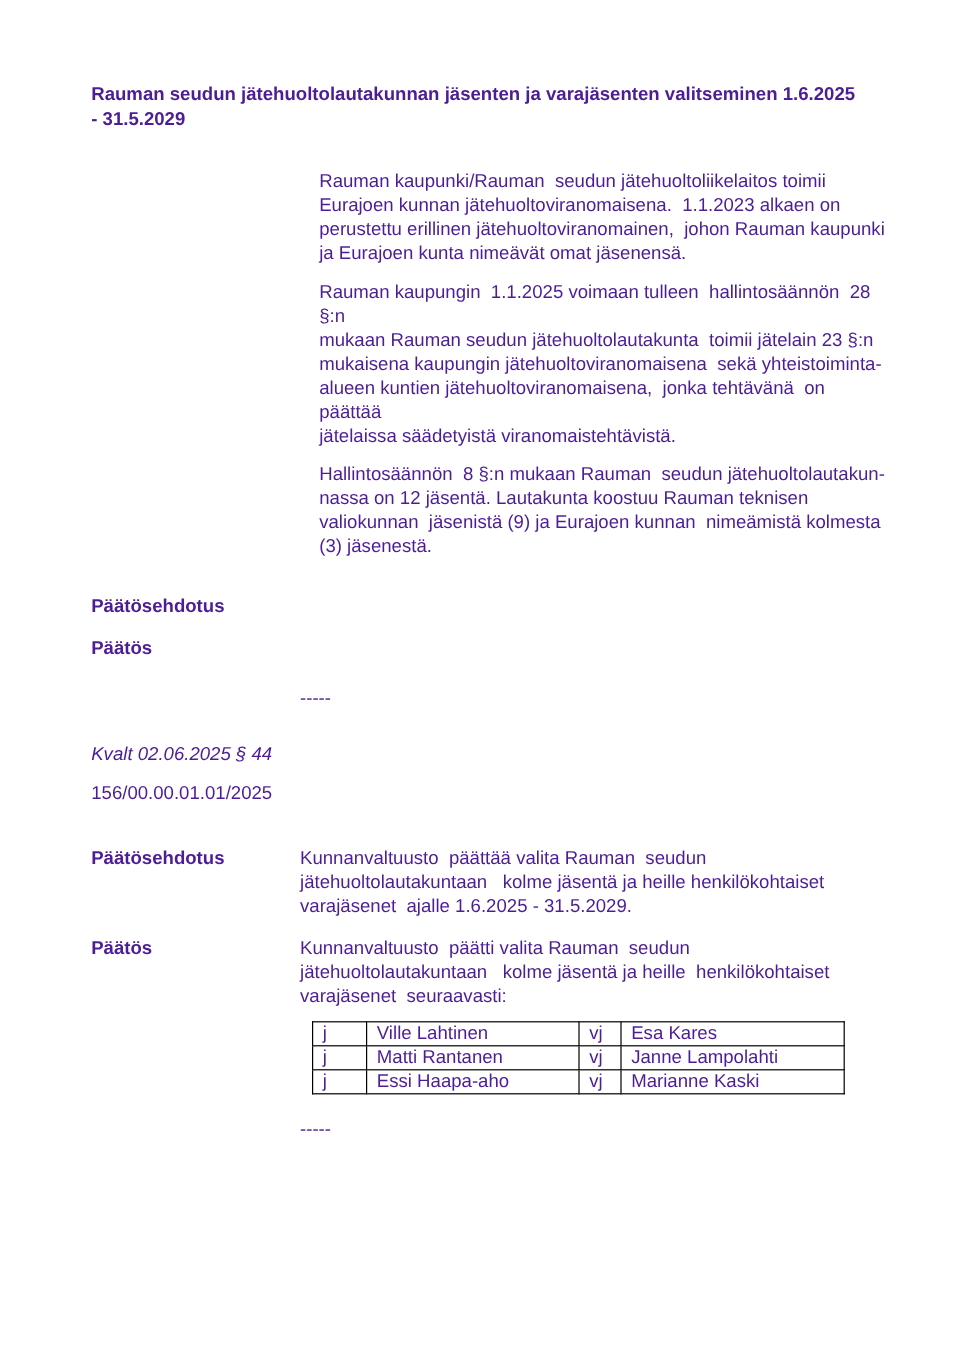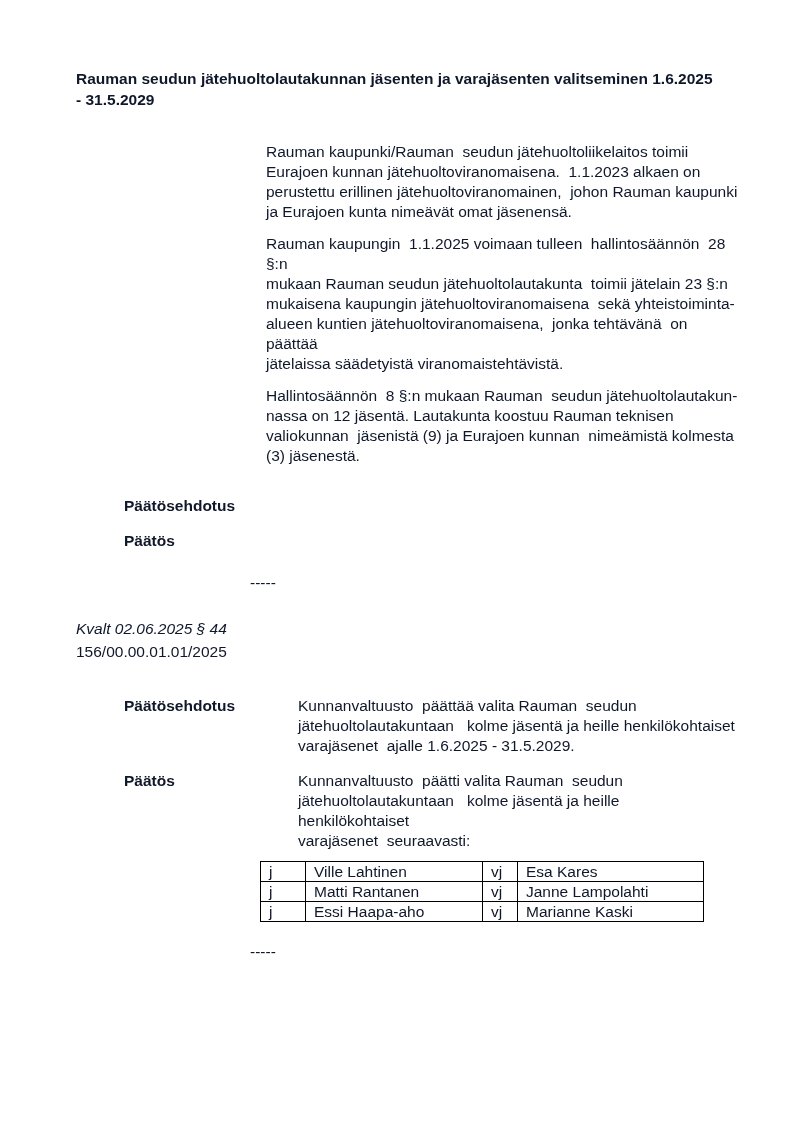--- a/index.html
+++ b/index.html
@@ -12,7 +12,7 @@
     width: 794px;
     height: 1122px;
     background: #ffffff;
-    color: #0f172a;
+    color: #4c1d95;
     font-family: "Liberation Sans", "DejaVu Sans", sans-serif;
     font-size: 15.5px;
     box-sizing: border-box;

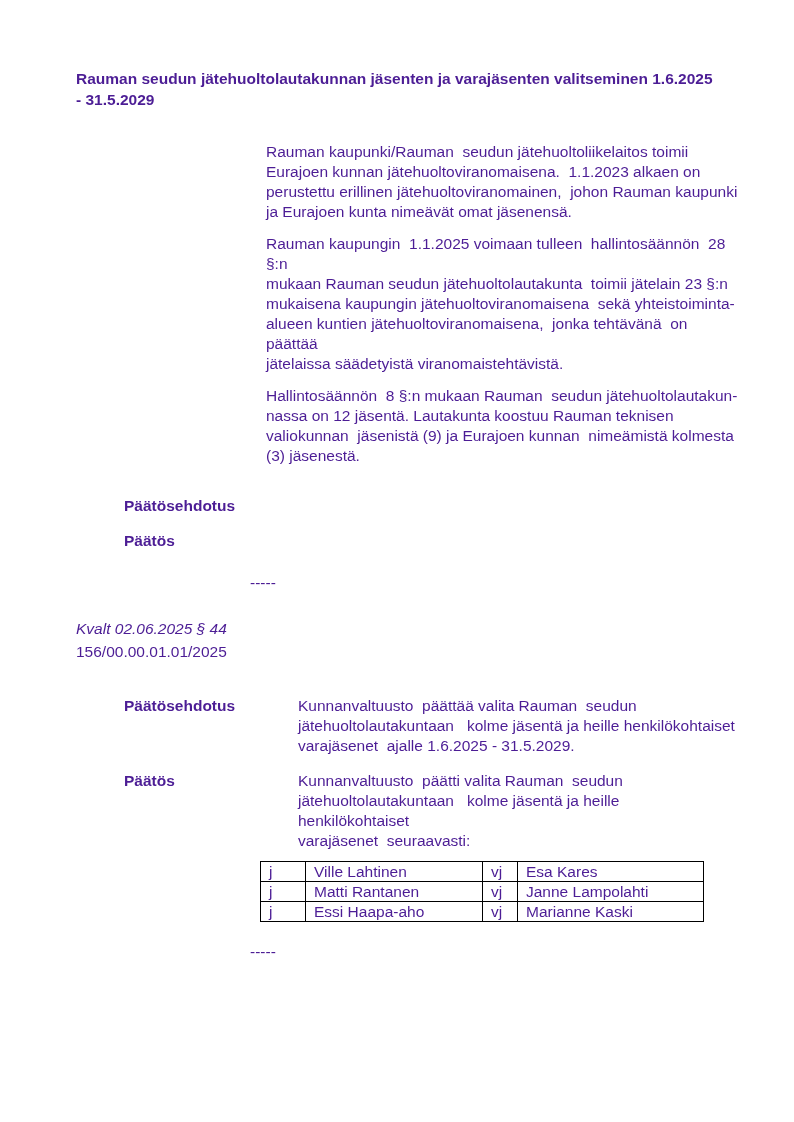--- a/index.html
+++ b/index.html
@@ -55,7 +55,6 @@
     flex: 0 0 174px;
     font-weight: bold;
     line-height: 20px;
-    margin-left: 48px;
   }
   .section-body {
     flex: 1;

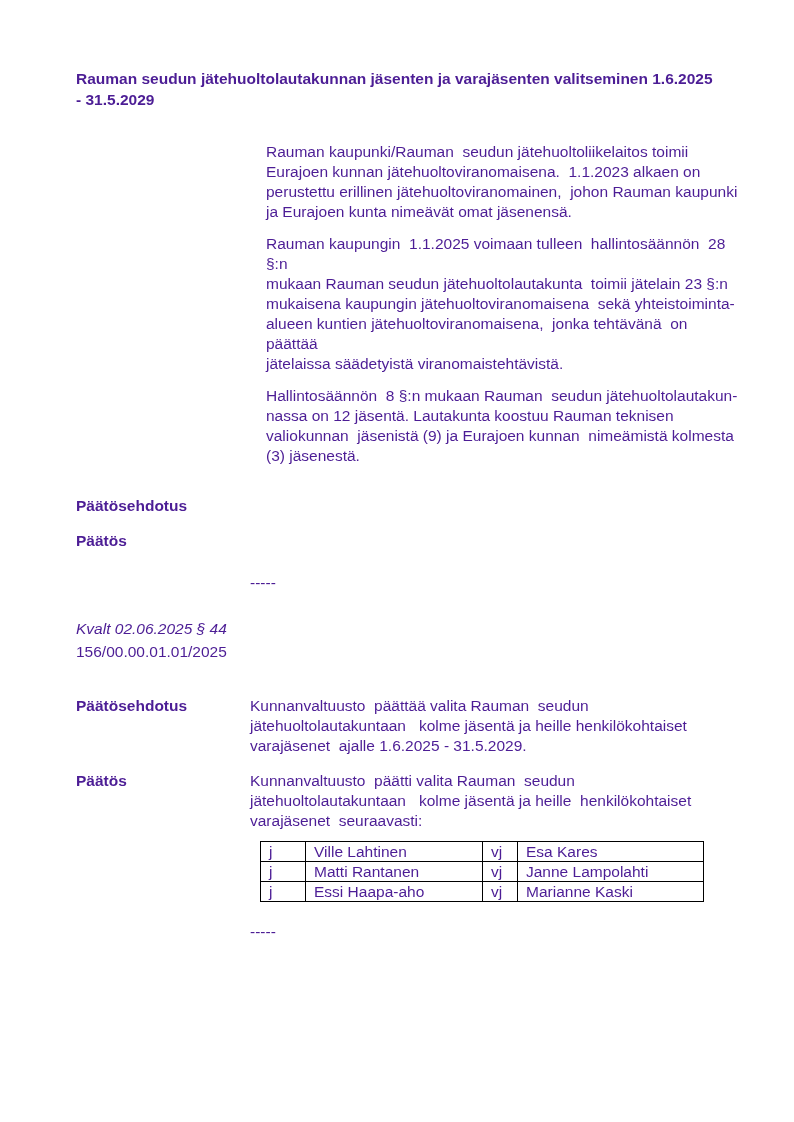--- a/index.html
+++ b/index.html
@@ -32,7 +32,7 @@
   }
   .heading.khall { margin-top: 17px; }
   .heading.kvalt { margin-top: 25px; font-style: italic; }
-  .heading.case  { margin-top: 2px; }
+  .heading.case  { margin-top: 12px; }
   .indent-block {
     margin-left: 174px;
     margin-top: 32px;

